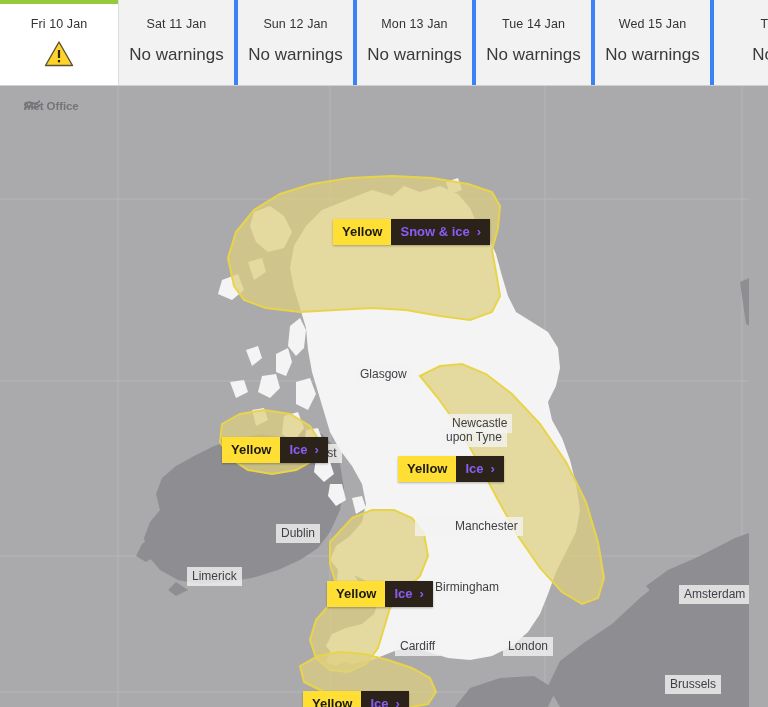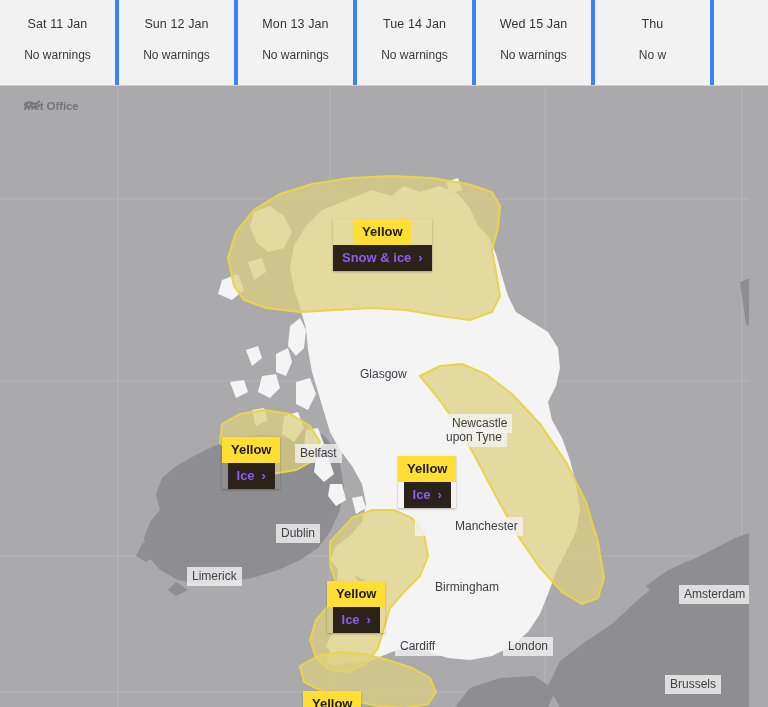--- a/index.html
+++ b/index.html
@@ -89,6 +89,14 @@
 
   <div class="tabstrip">
 
+    <div class="tab active">
+      <div class="tab-day">Fri 10 Jan</div>
+      <svg class="warn-tri" viewBox="0 0 30 27">
+        <path d="M15 2 L28.5 25.5 L1.5 25.5 Z" fill="#ffd42a" stroke="#5a5038" stroke-width="1.4" stroke-linejoin="round"></path>
+        <rect x="13.9" y="10" width="2.2" height="8" fill="#2b2319"></rect>
+        <rect x="13.9" y="20" width="2.2" height="2.3" fill="#2b2319"></rect>
+      </svg>
+    </div>
 
     <div class="tab">
       <div class="tab-day">Sat 11 Jan</div>

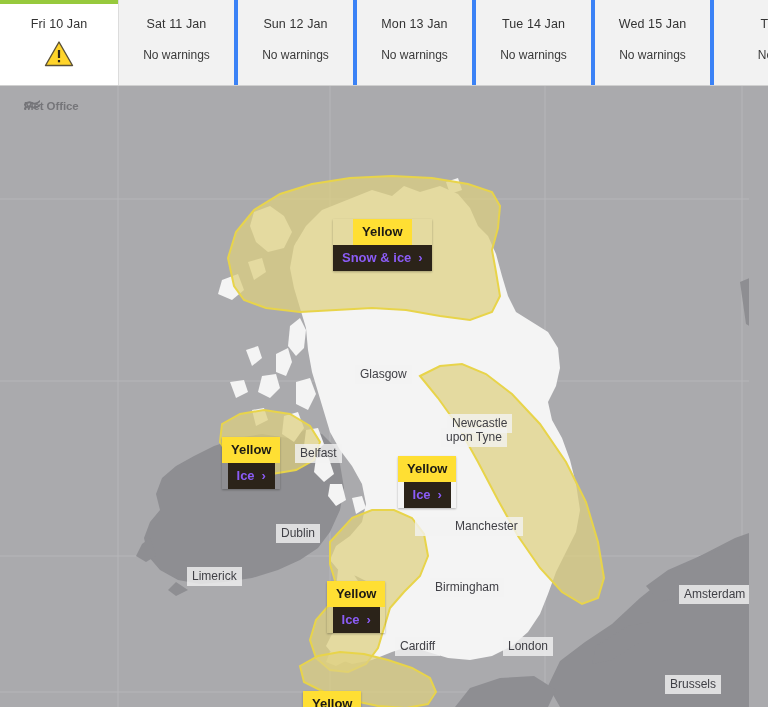--- a/index.html
+++ b/index.html
@@ -34,7 +34,7 @@
     font-size:12.5px;color:#333;letter-spacing:.1px;line-height:14px;
   }
   .tab-status{
-    font-size:12px;color:#3a3a3a;margin-top:17px;line-height:14px;
+    font-size:17px;color:#3a3a3a;margin-top:17px;line-height:14px;
   }
   .warn-tri{
     margin-top:9px;width:30px;height:27px;display:block;

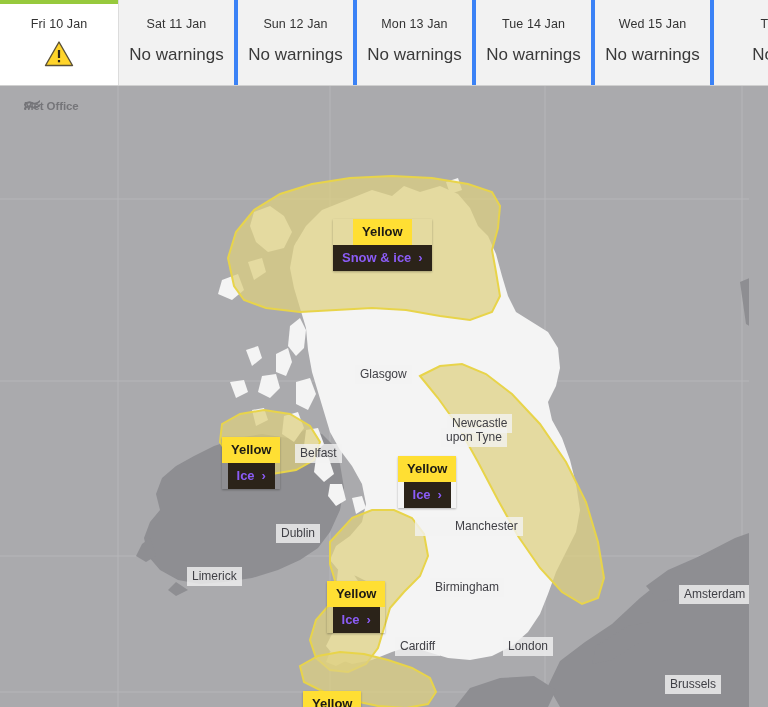--- a/index.html
+++ b/index.html
@@ -67,10 +67,9 @@
 
   
   .badge{
-    position:absolute;z-index:30;display:flex;align-items:center;
+    position:absolute;z-index:30;display:flex;align-items:flex-end;
     box-shadow:0 1px 2px rgba(0,0,0,.28);
     cursor:pointer;
-    flex-direction:column;
   }
   .badge .sev{
     background:#ffdf33;color:#1c1a15;font-weight:bold;

